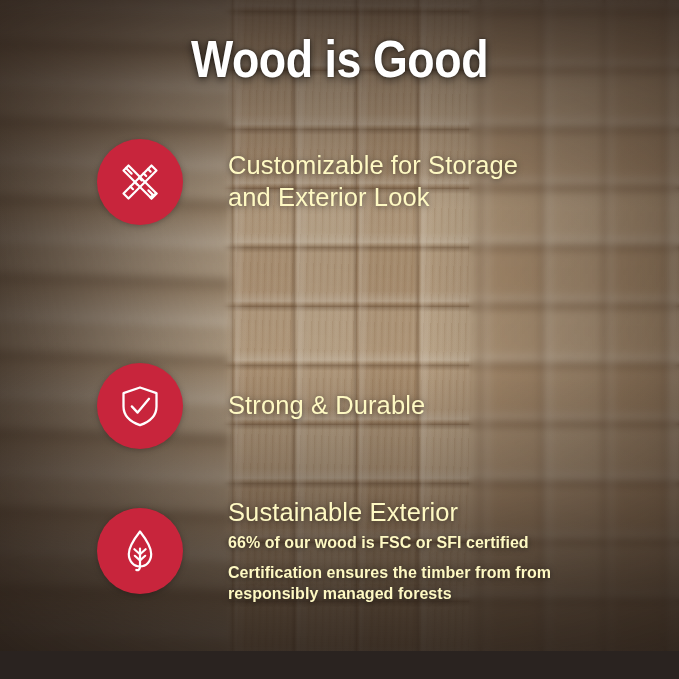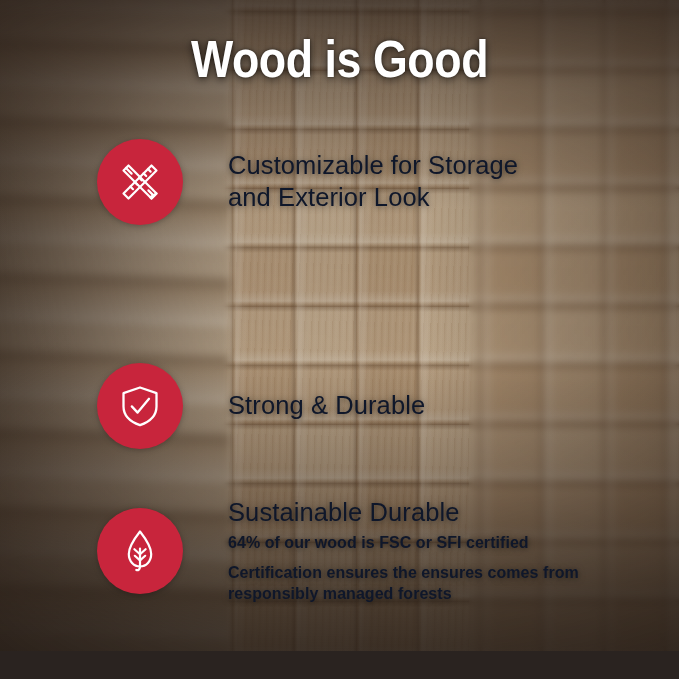--- a/index.html
+++ b/index.html
@@ -165,7 +165,7 @@
 
   .feature-text {
     margin-left: 45px;
-    color: #0f172a;
+    color: #fef9c3;
     text-shadow: 0 1px 6px rgba(0,0,0,0.55);
   }
 

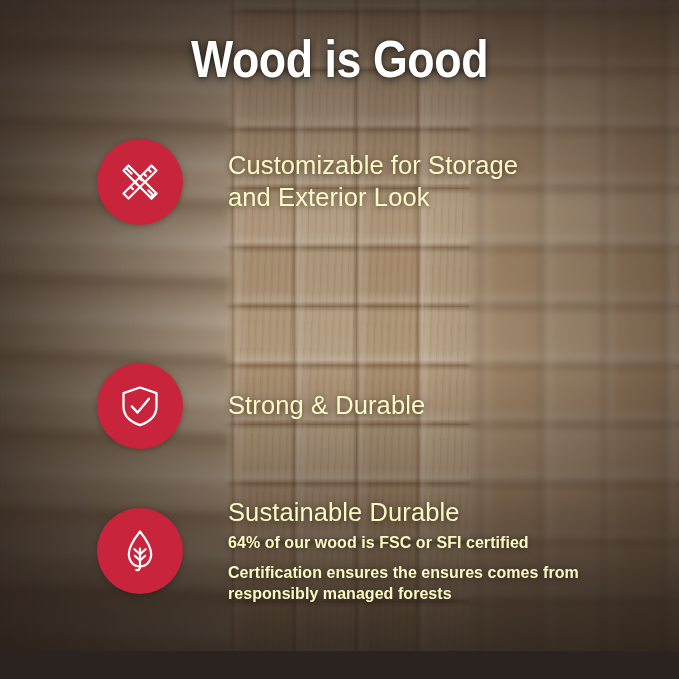--- a/index.html
+++ b/index.html
@@ -265,7 +265,7 @@
         </span>
       </div>
       <div class="feature-text">
-        <div class="feat-title">Sustainable Durable</div>
+        <div class="feat-title">Sustainable Exterior</div>
         <div class="feat-sub sub1">64% of our wood is FSC or SFI certified</div>
         <div class="feat-sub sub2">Certification ensures the ensures comes from
 responsibly managed forests</div>

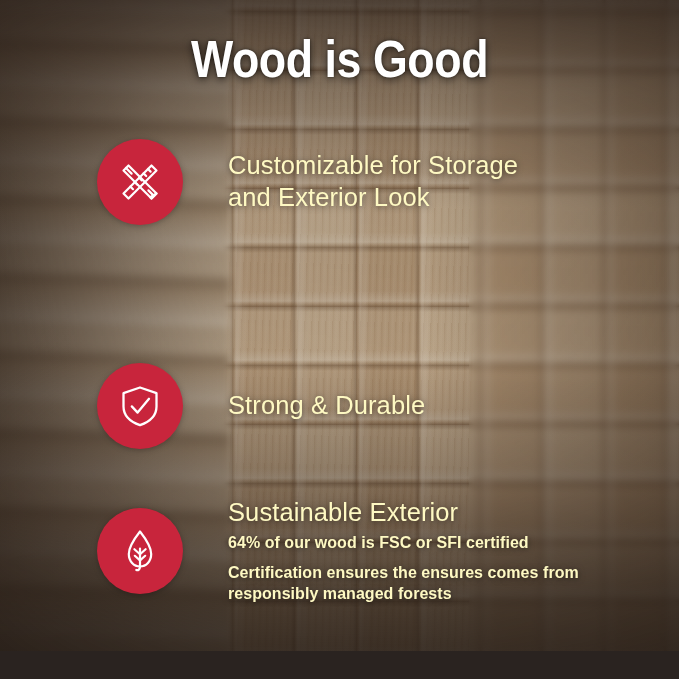--- a/index.html
+++ b/index.html
@@ -266,7 +266,7 @@
       </div>
       <div class="feature-text">
         <div class="feat-title">Sustainable Exterior</div>
-        <div class="feat-sub sub1">64% of our wood is FSC or SFI certified</div>
+        <div class="feat-sub sub1">66% of our wood is FSC or SFI certified</div>
         <div class="feat-sub sub2">Certification ensures the ensures comes from
 responsibly managed forests</div>
       </div>

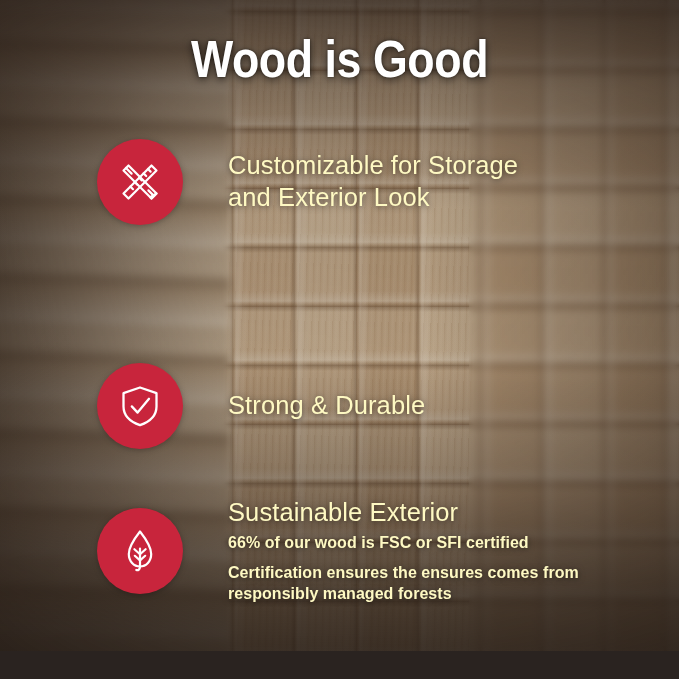--- a/index.html
+++ b/index.html
@@ -267,7 +267,7 @@
       <div class="feature-text">
         <div class="feat-title">Sustainable Exterior</div>
         <div class="feat-sub sub1">66% of our wood is FSC or SFI certified</div>
-        <div class="feat-sub sub2">Certification ensures the ensures comes from
+        <div class="feat-sub sub2">Certification ensures the timber from from
 responsibly managed forests</div>
       </div>
     </div>

